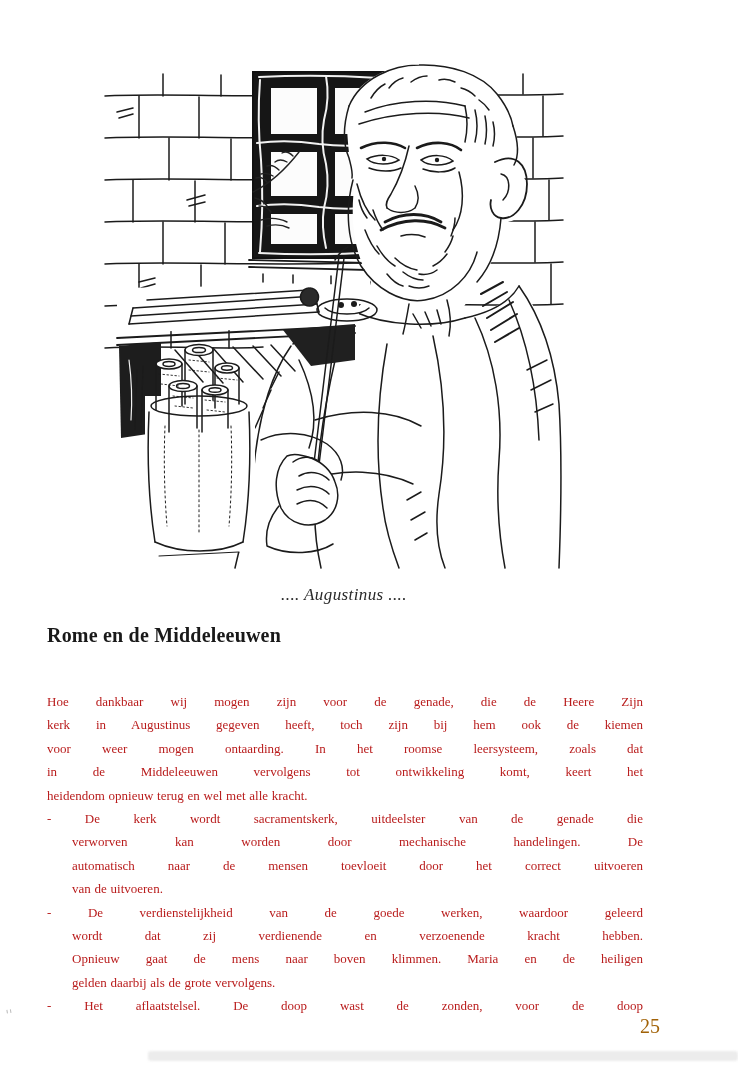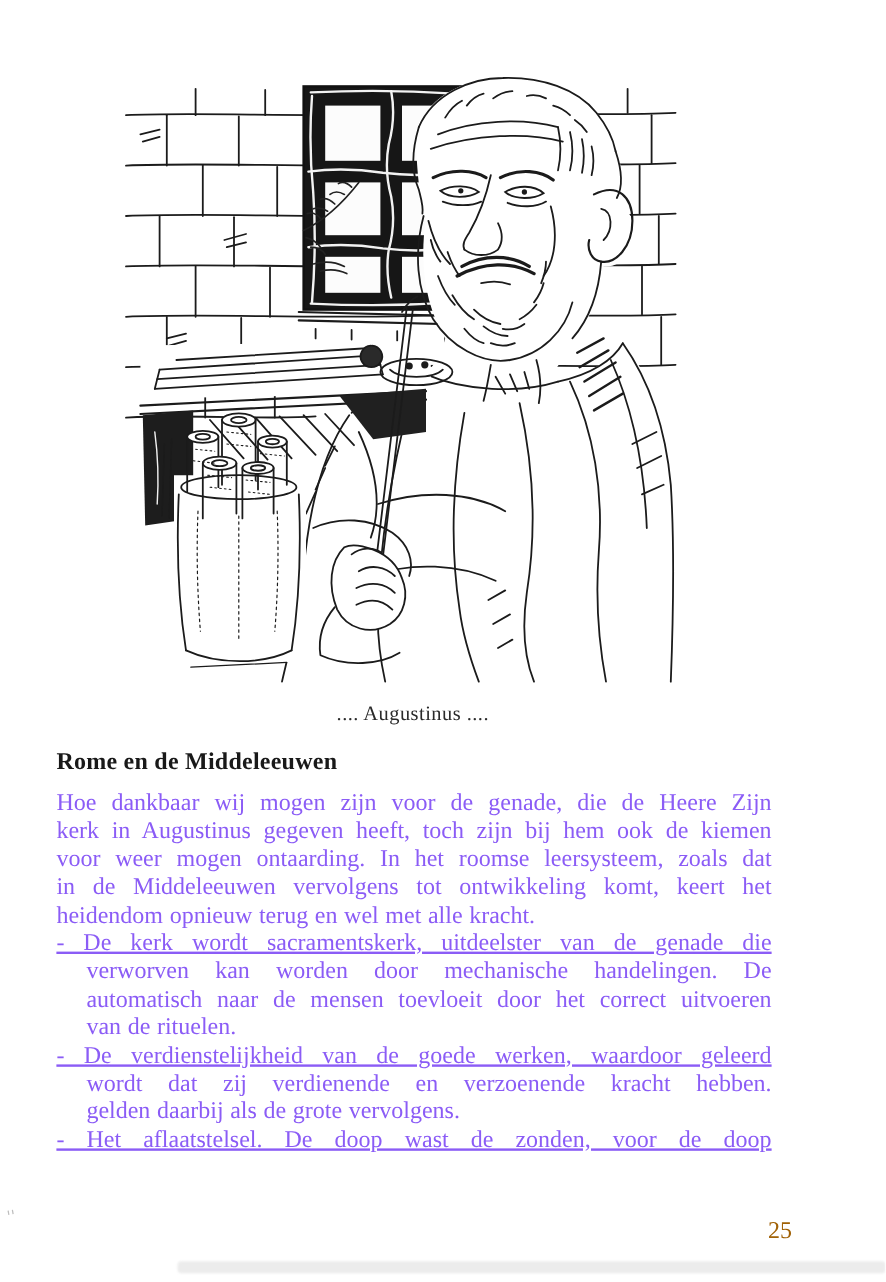--- a/index.html
+++ b/index.html
@@ -12,7 +12,7 @@
   .illustration svg{width:100%; height:100%; display:block;}
   .caption{
     position:absolute; top:585px; left:0; width:688px; text-align:center;
-    font-size:17px; letter-spacing:0.4px; color:#2a2a2a;
+    font-style:italic; font-size:17px; letter-spacing:0.4px; color:#2a2a2a;
   }
   .heading{
     position:absolute; top:624px; left:47px; margin:0;

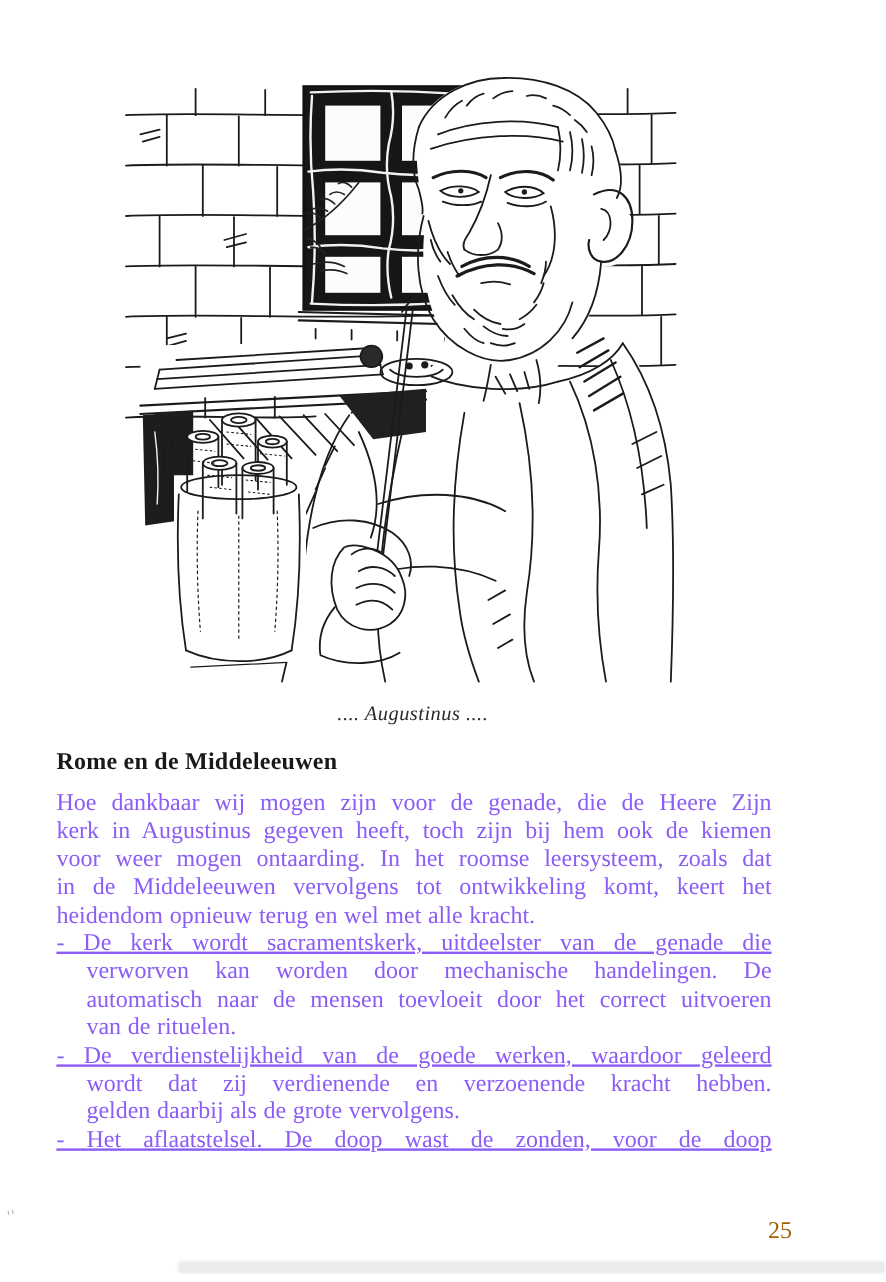--- a/index.html
+++ b/index.html
@@ -19,8 +19,8 @@
     font-size:20px; font-weight:bold; letter-spacing:0.2px; color:#191919;
   }
   .textblock{
-    position:absolute; top:658px; left:47px; width:596px;
-    font-size:20px; line-height:23.4px; color:#8b5cf6;
+    position:absolute; top:690px; left:47px; width:596px;
+    font-size:13px; line-height:23.4px; color:#b91c1c;
   }
   .line{text-align:justify; text-align-last:justify; word-spacing:0.5px;}
   .line.last{text-align-last:left;}

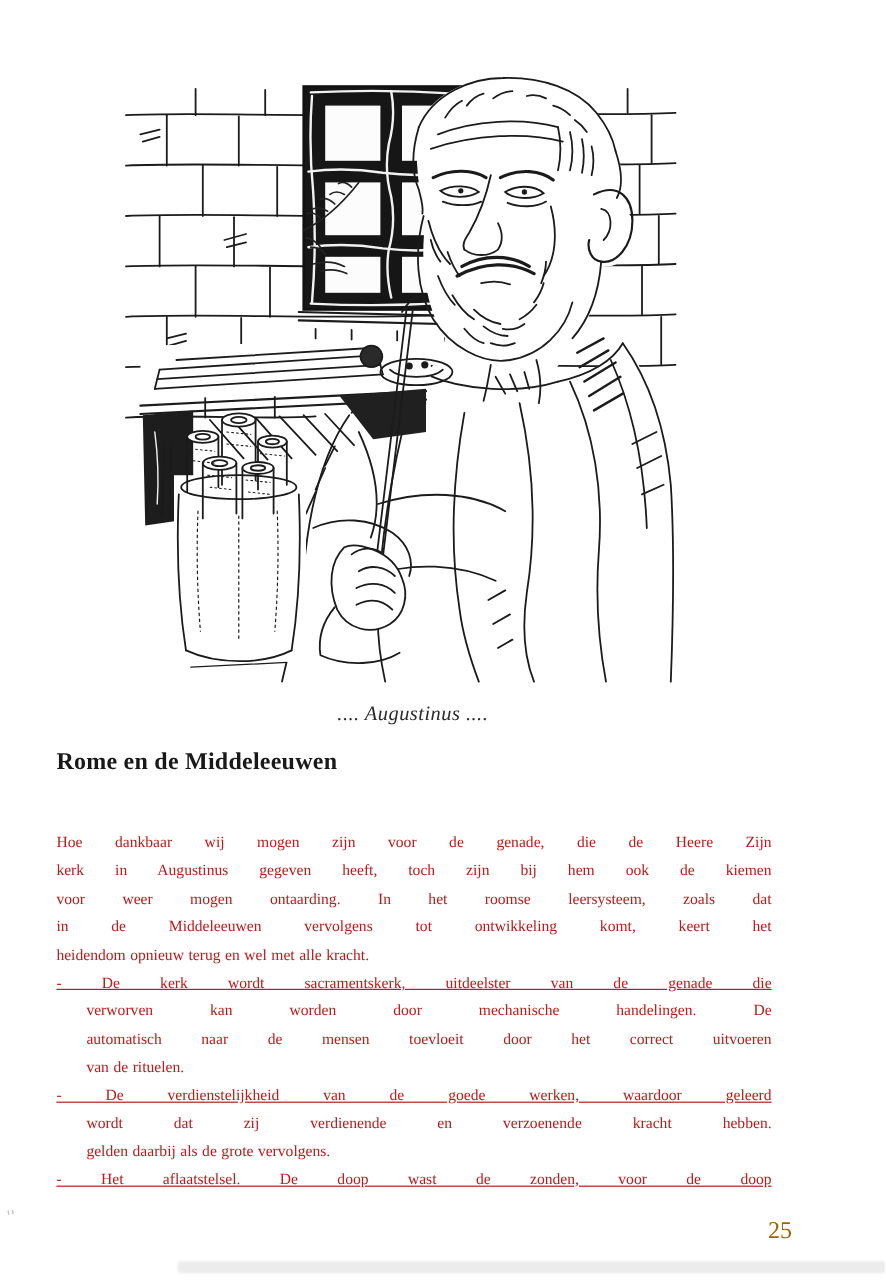--- a/index.html
+++ b/index.html
@@ -25,7 +25,7 @@
   .line{text-align:justify; text-align-last:justify; word-spacing:0.5px;}
   .line.last{text-align-last:left;}
   .para.bullet{padding-left:25px;}
-  .para.bullet .line.first{text-indent:-25px;text-decoration:underline;}
+  .para.bullet .line.first{text-indent:-25px;}
   .pagenum{position:absolute; top:1015px; left:640px; font-size:20px; color:#a16207;}
   .stray{
     position:absolute; top:1007px; left:6px; font-size:13px; color:#bdbdbd;

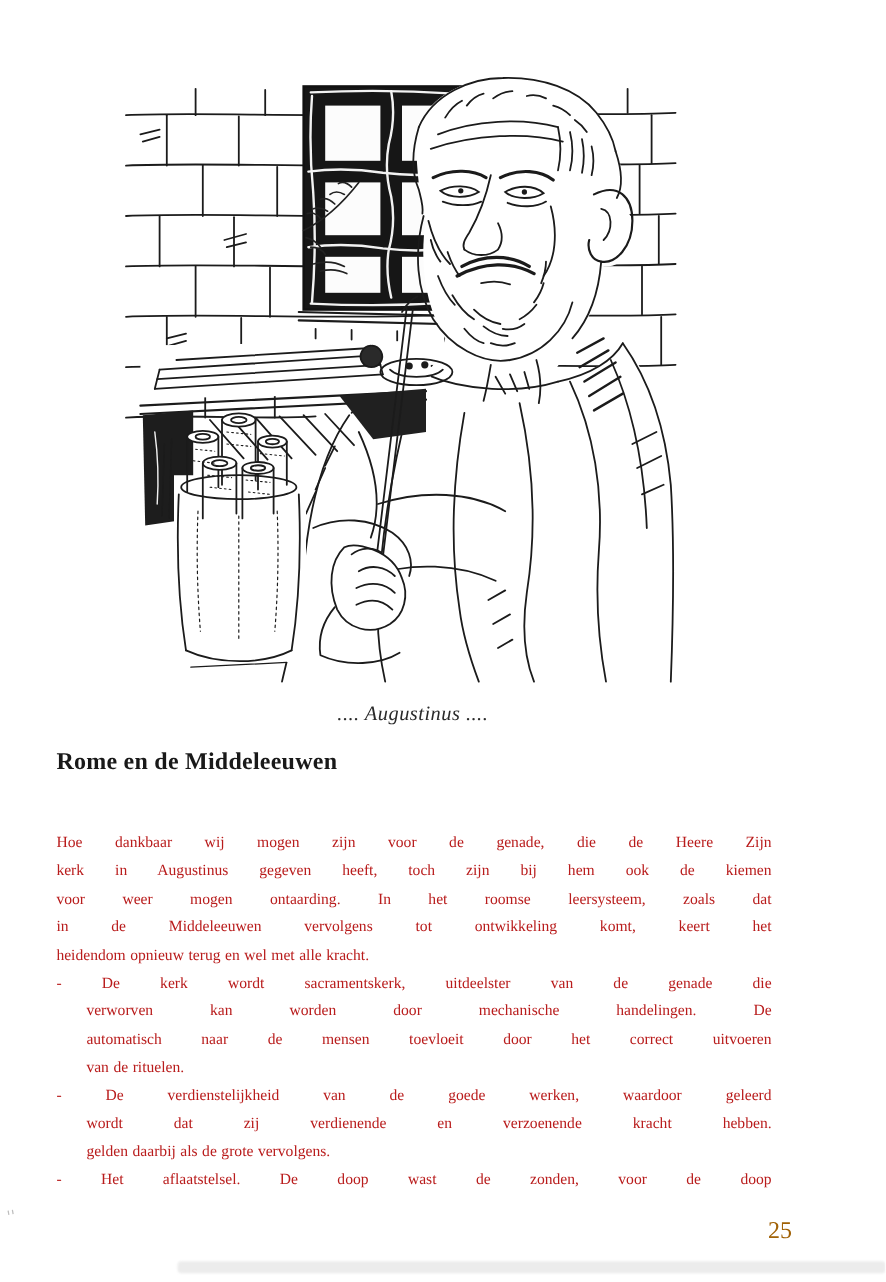--- a/index.html
+++ b/index.html
@@ -233,7 +233,7 @@
       <div class="line first">- De kerk wordt sacramentskerk, uitdeelster van de genade die</div>
       <div class="line">verworven kan worden door mechanische handelingen. De</div>
       <div class="line">automatisch naar de mensen toevloeit door het correct uitvoeren</div>
-      <div class="line last">van de rituelen.</div>
+      <div class="line last">van de uitvoeren.</div>
     </div>
 
     <div class="para bullet">

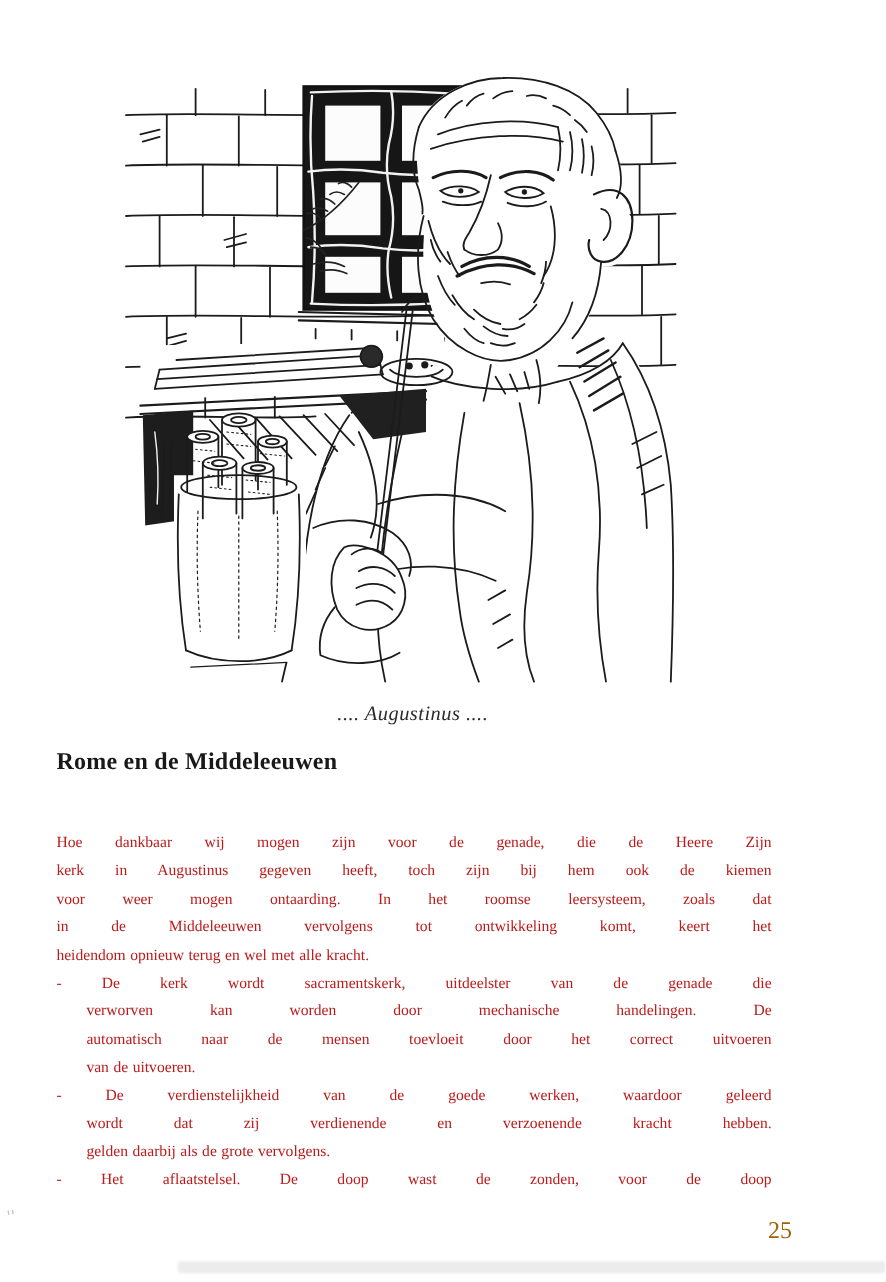--- a/index.html
+++ b/index.html
@@ -239,6 +239,7 @@
     <div class="para bullet">
       <div class="line first">- De verdienstelijkheid van de goede werken, waardoor geleerd</div>
       <div class="line">wordt dat zij verdienende en verzoenende kracht hebben.</div>
+      <div class="line">Opnieuw gaat de mens naar boven klimmen. Maria en de heiligen</div>
       <div class="line last">gelden daarbij als de grote vervolgens.</div>
     </div>
 

